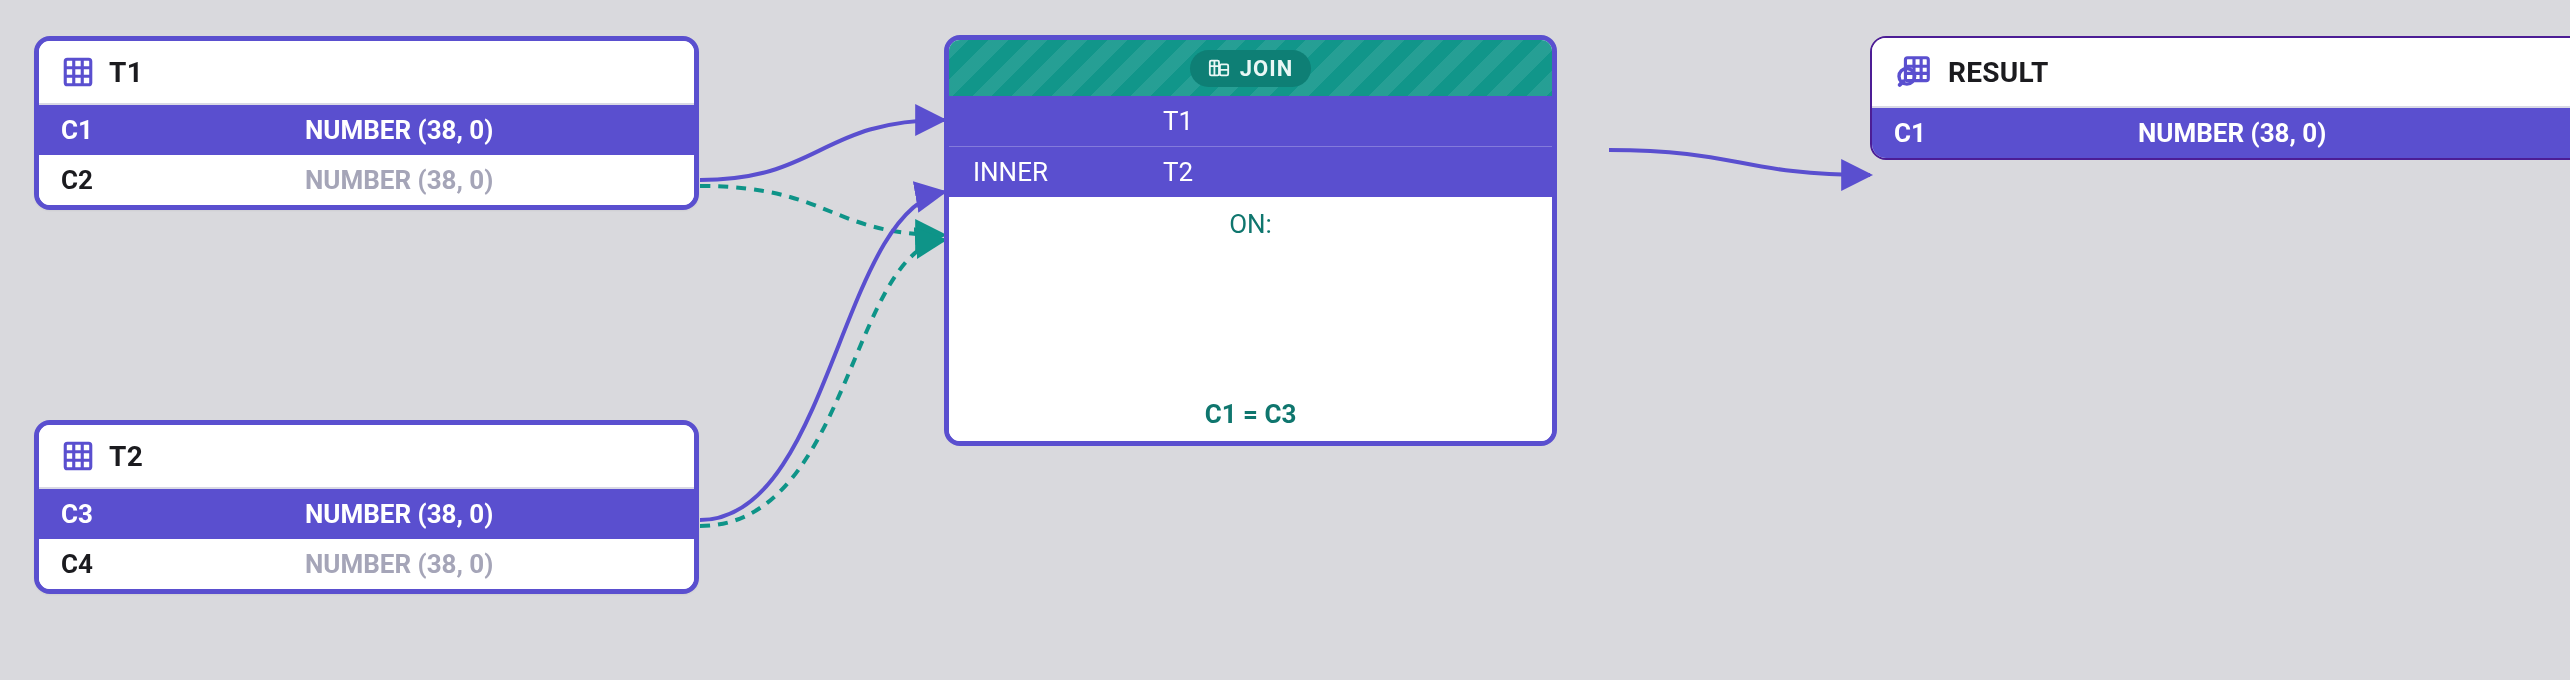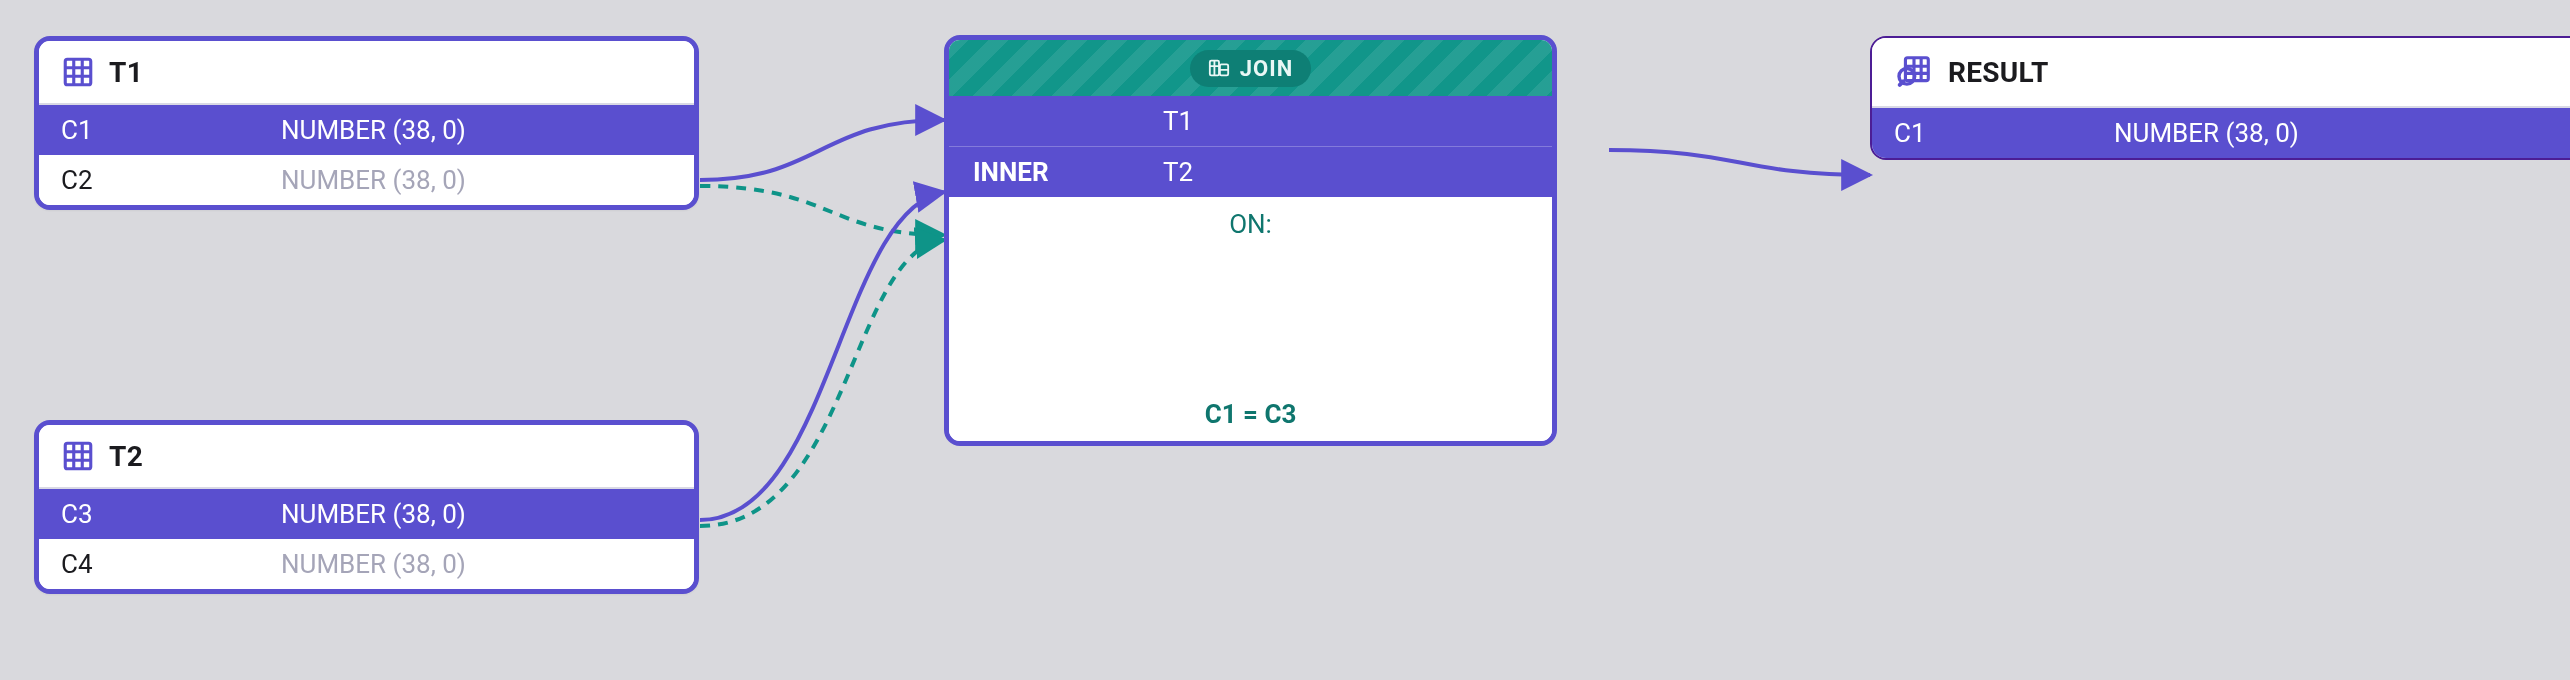--- a/index.html
+++ b/index.html
@@ -45,7 +45,7 @@
     padding: 10px 22px;
     font-size: 26px;
   }
-  .col-row .col-name { flex: 0 0 220px; font-weight: 400; }
+  .col-row .col-name { flex: 0 0 220px; font-weight: 700; }
   .col-row .col-type { flex: 1; font-weight: 400; }
   .col-row.selected {
     background: #5a4fcf;

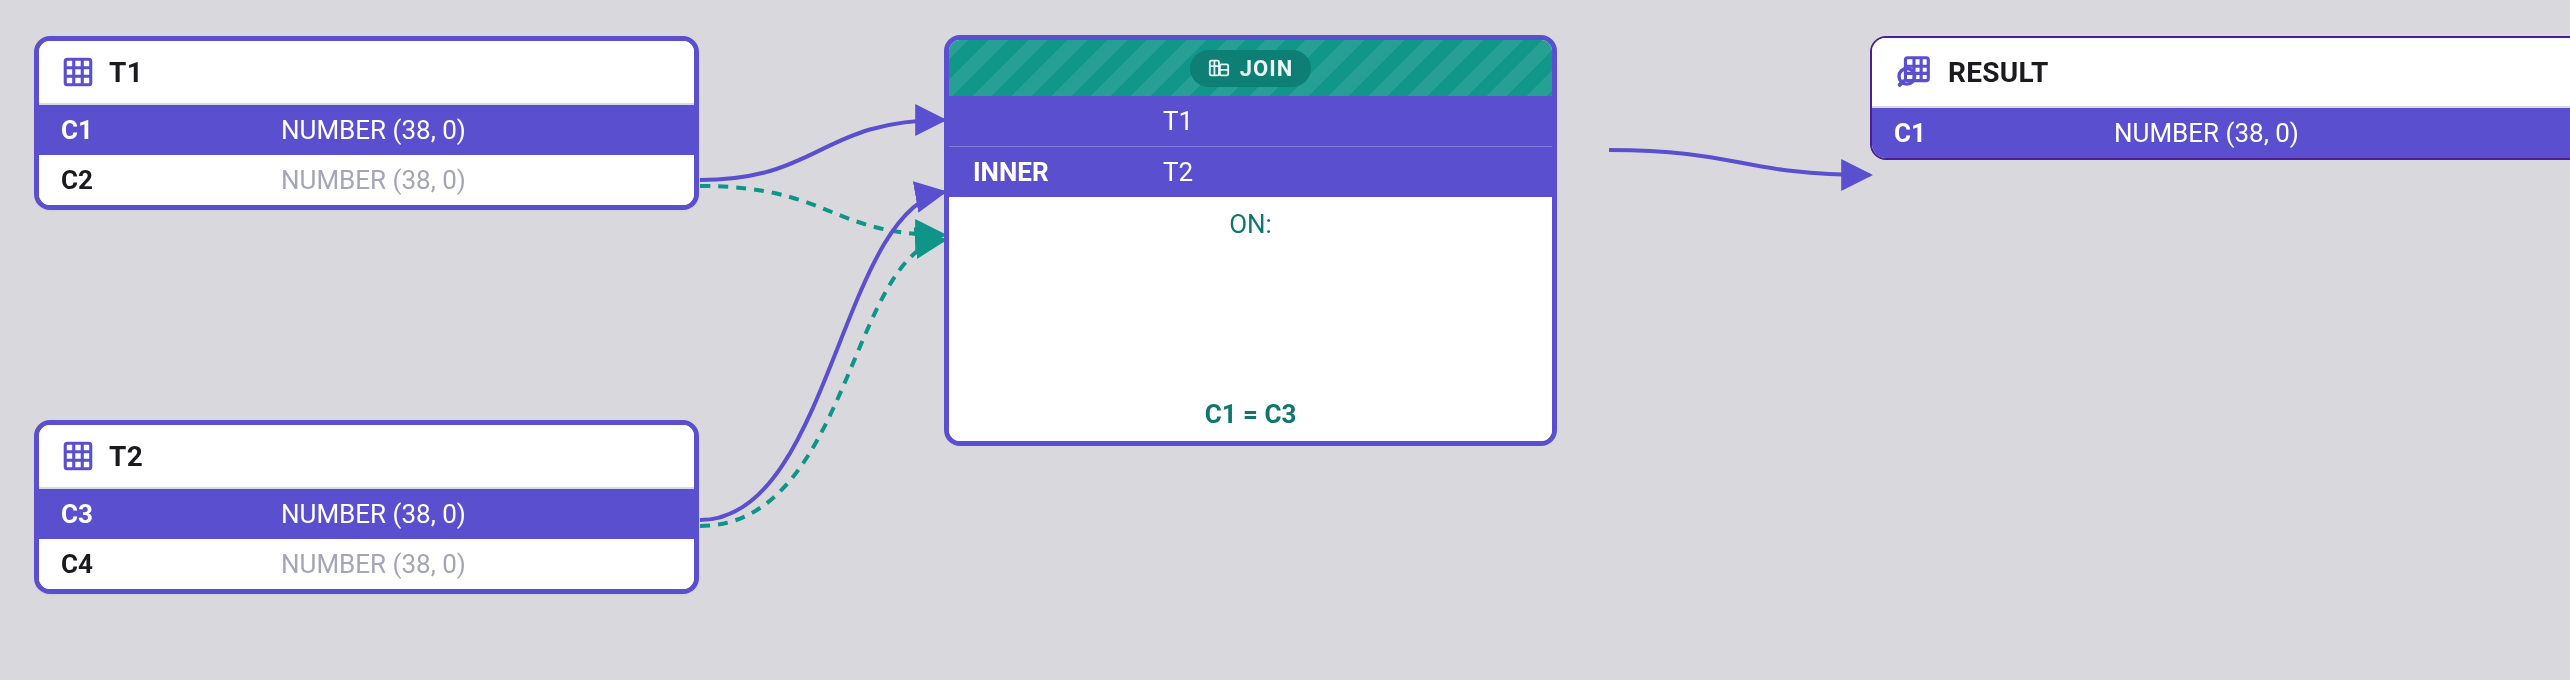--- a/index.html
+++ b/index.html
@@ -46,7 +46,7 @@
     font-size: 26px;
   }
   .col-row .col-name { flex: 0 0 220px; font-weight: 700; }
-  .col-row .col-type { flex: 1; font-weight: 400; }
+  .col-row .col-type { flex: 1; font-weight: 700; margin-left: 24px; }
   .col-row.selected {
     background: #5a4fcf;
     color: #ffffff;

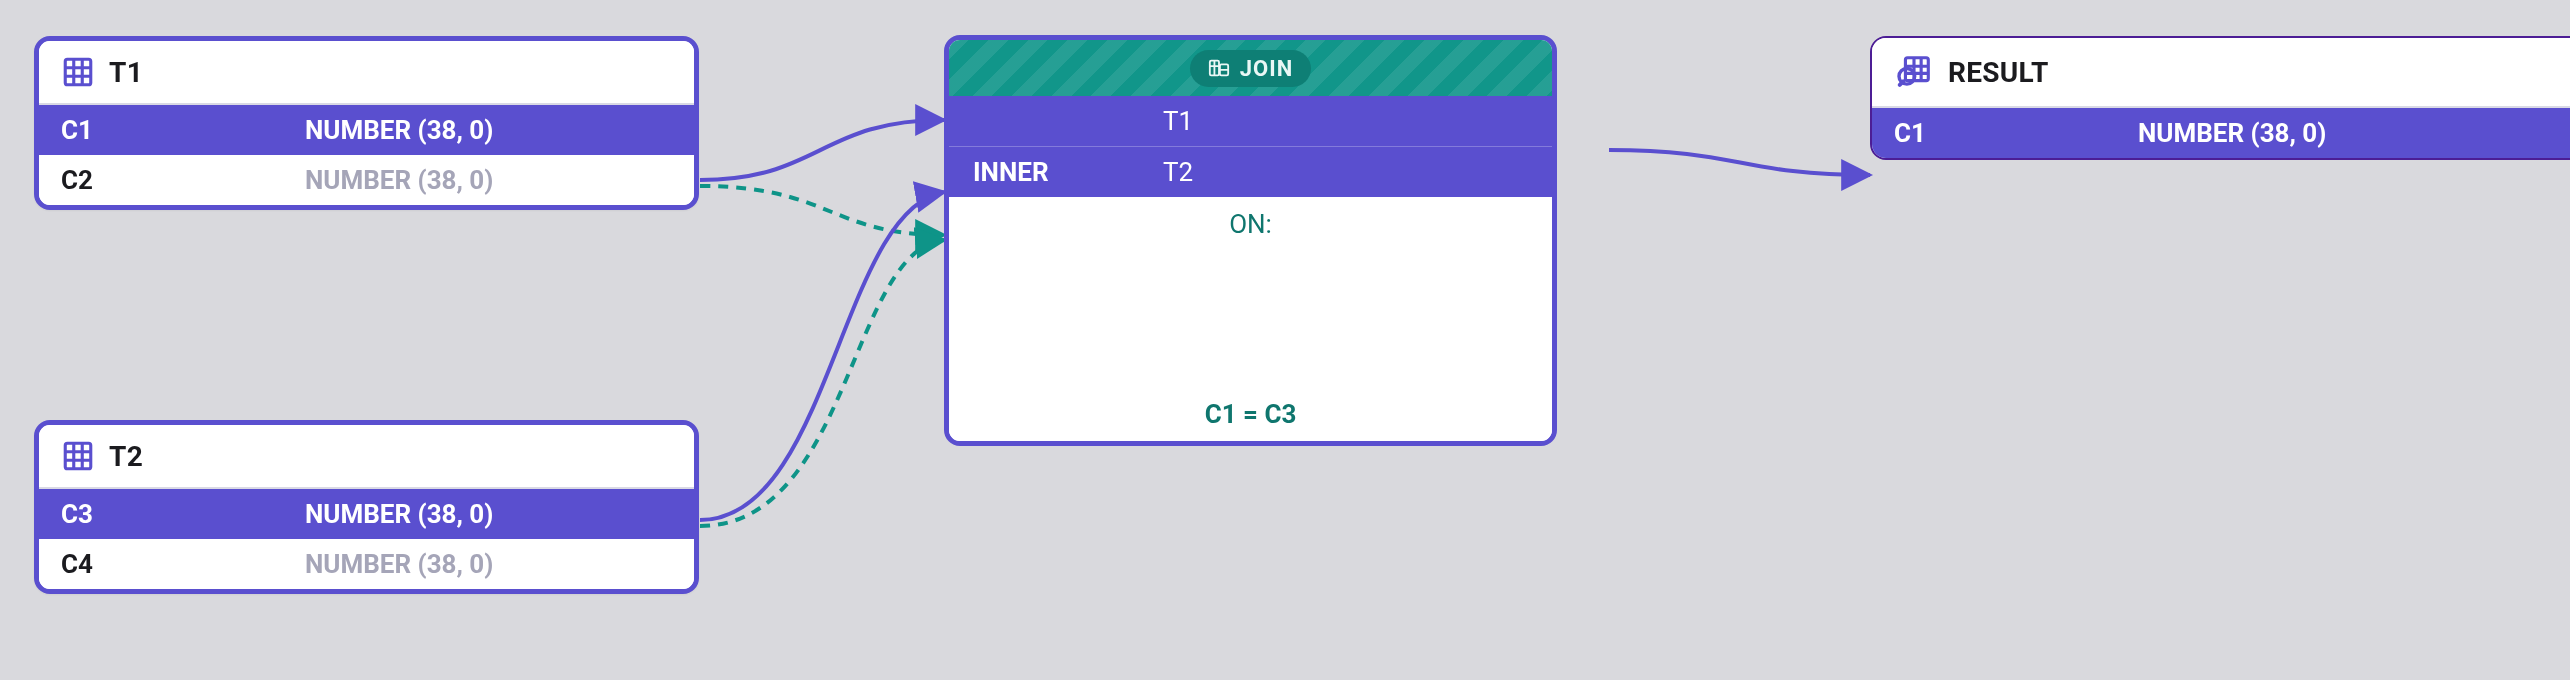--- a/index.html
+++ b/index.html
@@ -97,7 +97,7 @@
     color: #ffffff;
     padding: 10px 24px;
   }
-  .join-row .left { flex: 0 0 190px; font-weight: 700; }
+  .join-row .left { flex: 0 0 190px; font-weight: 400; }
   .join-row .center { flex: 1; text-align: left; font-weight: 400; }
   .join-on {
     display: flex;

